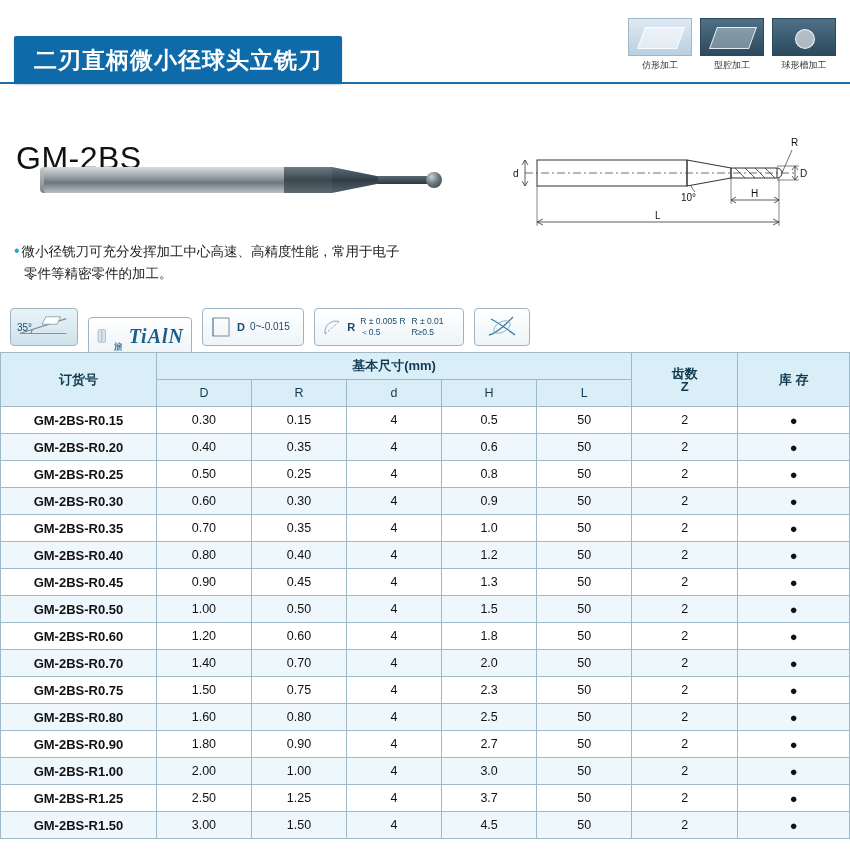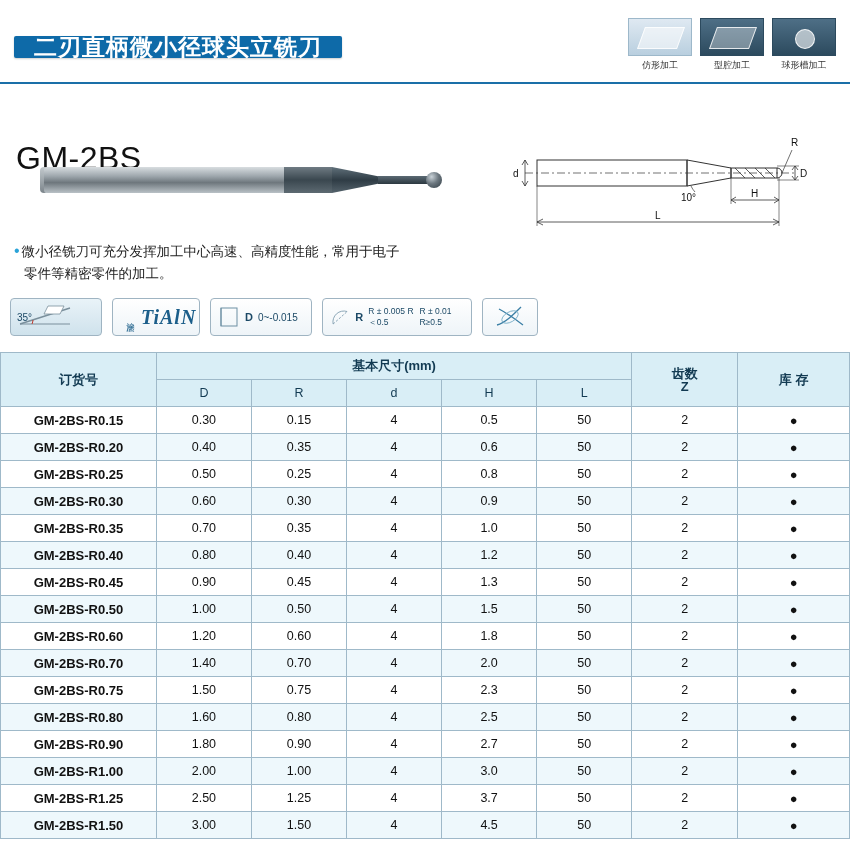--- a/index.html
+++ b/index.html
@@ -27,7 +27,7 @@
     position: absolute;
     left: 14px;
     top: 36px;
-    height: 22px;
+    height: 48px;
     background: #0e6aa8;
     color: #fff;
     font-size: 23px;

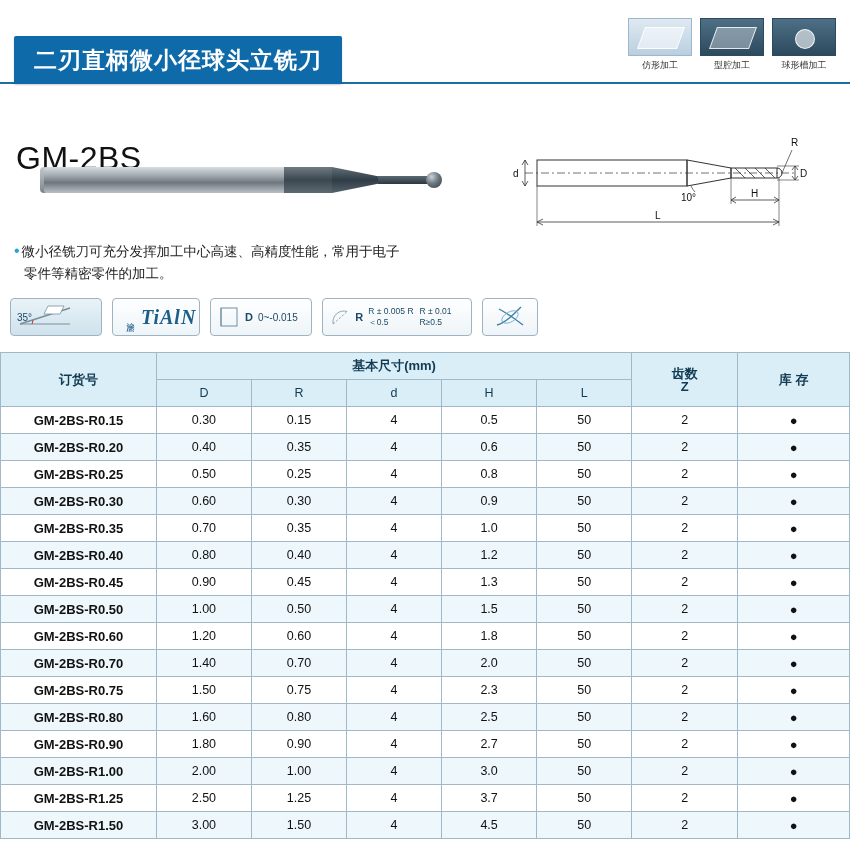--- a/index.html
+++ b/index.html
@@ -359,7 +359,7 @@
 
 <div class="badges">
 
-  <div class="badge angle-badge" style="width:92px;position:relative;">
+  <div class="badge angle-badge" style="width:68px;position:relative;">
     <svg width="56" height="30" viewBox="0 0 56 30">
       <path d="M2 22 L52 6" stroke="#7a8f9c" stroke-width="1.4" fill="none"></path>
       <path d="M2 22 L52 22" stroke="#7a8f9c" stroke-width="1" fill="none"></path>

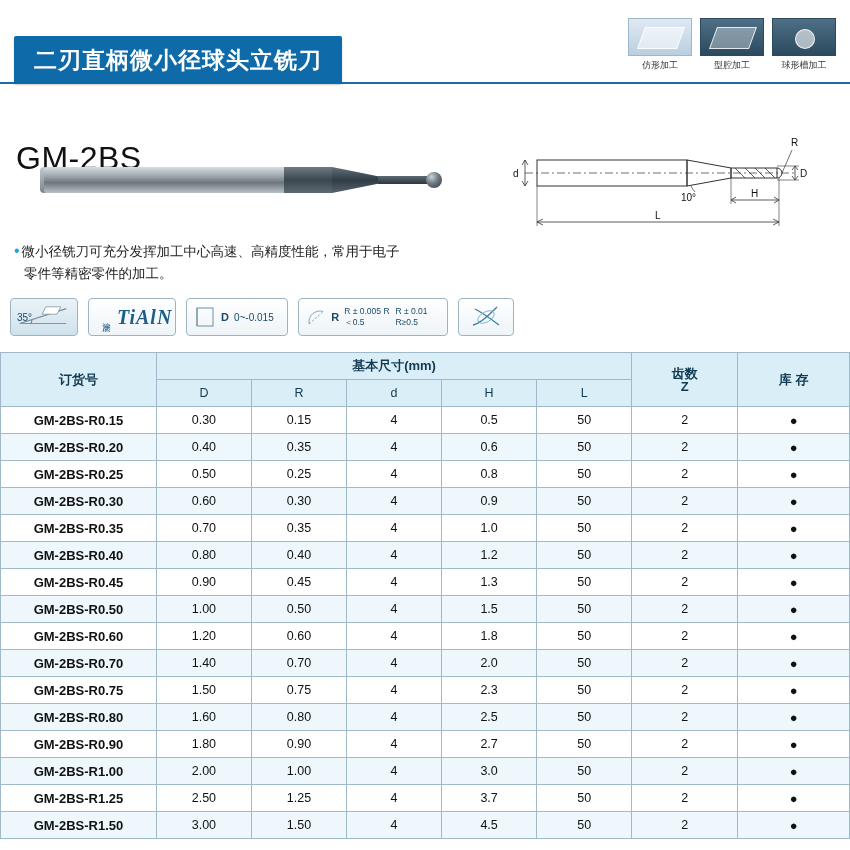--- a/index.html
+++ b/index.html
@@ -369,7 +369,7 @@
     <span class="btext" style="position:absolute;left:6px;top:13px;font-size:10px;">35°</span>
   </div>
 
-  <div class="badge" style="width:88px;">
+  <div class="badge" style="width:104px;margin-top:19px;">
     <svg width="22" height="30" viewBox="0 0 22 30">
       <rect x="4" y="3" width="14" height="24" rx="2" fill="#d7e6ef" stroke="#7a99ad"></rect>
       <path d="M11 5 L11 25" stroke="#7a99ad" stroke-width="1"></path>

